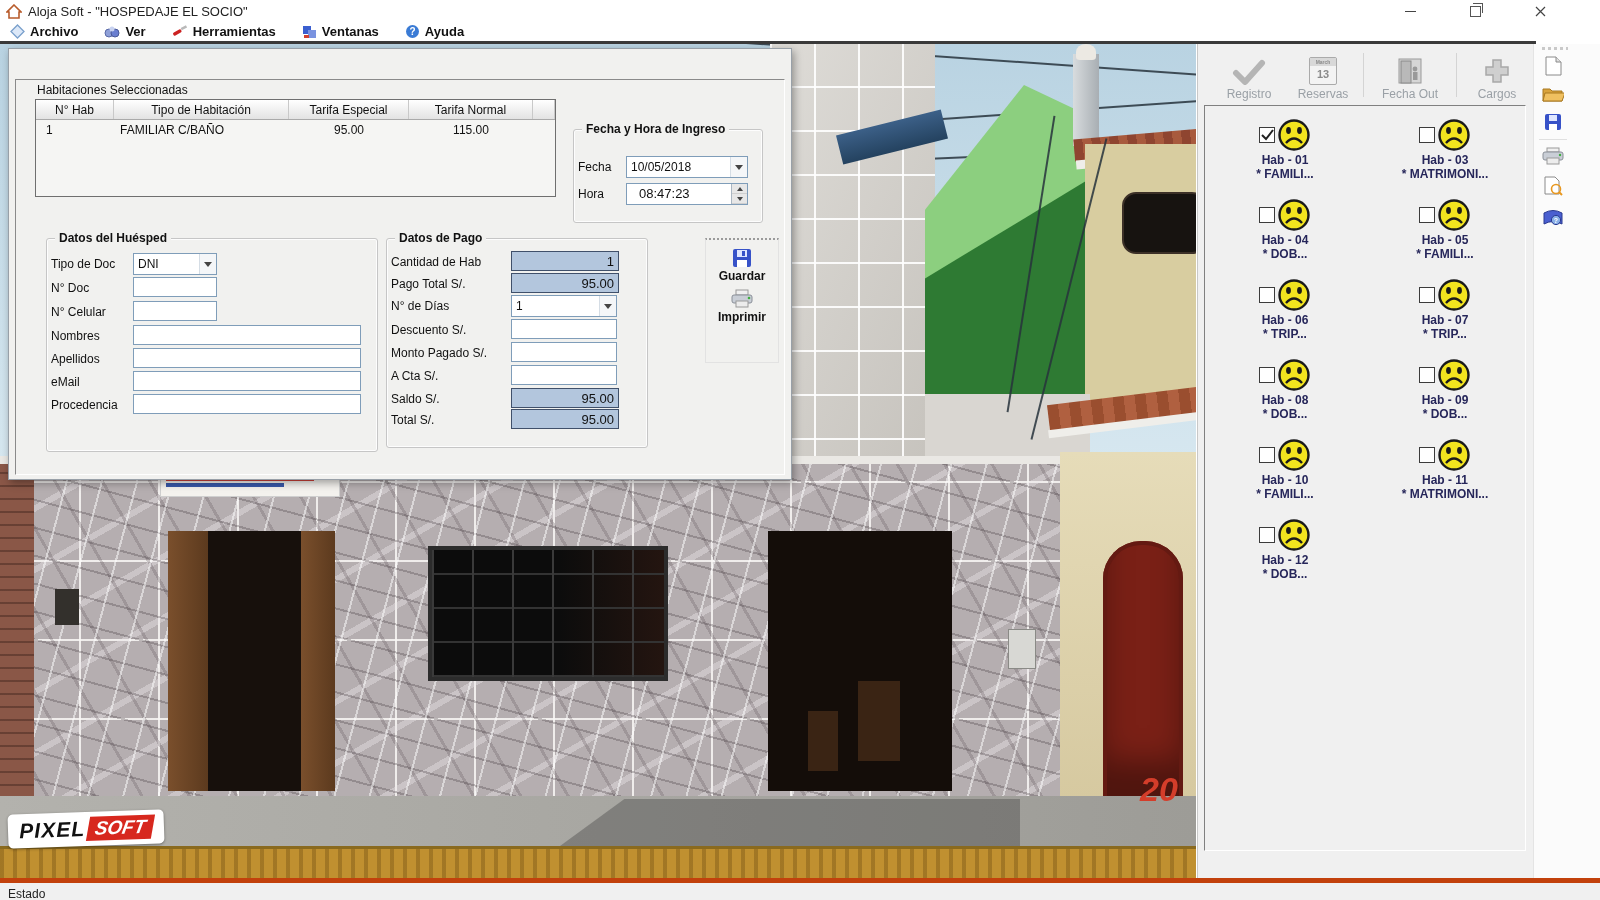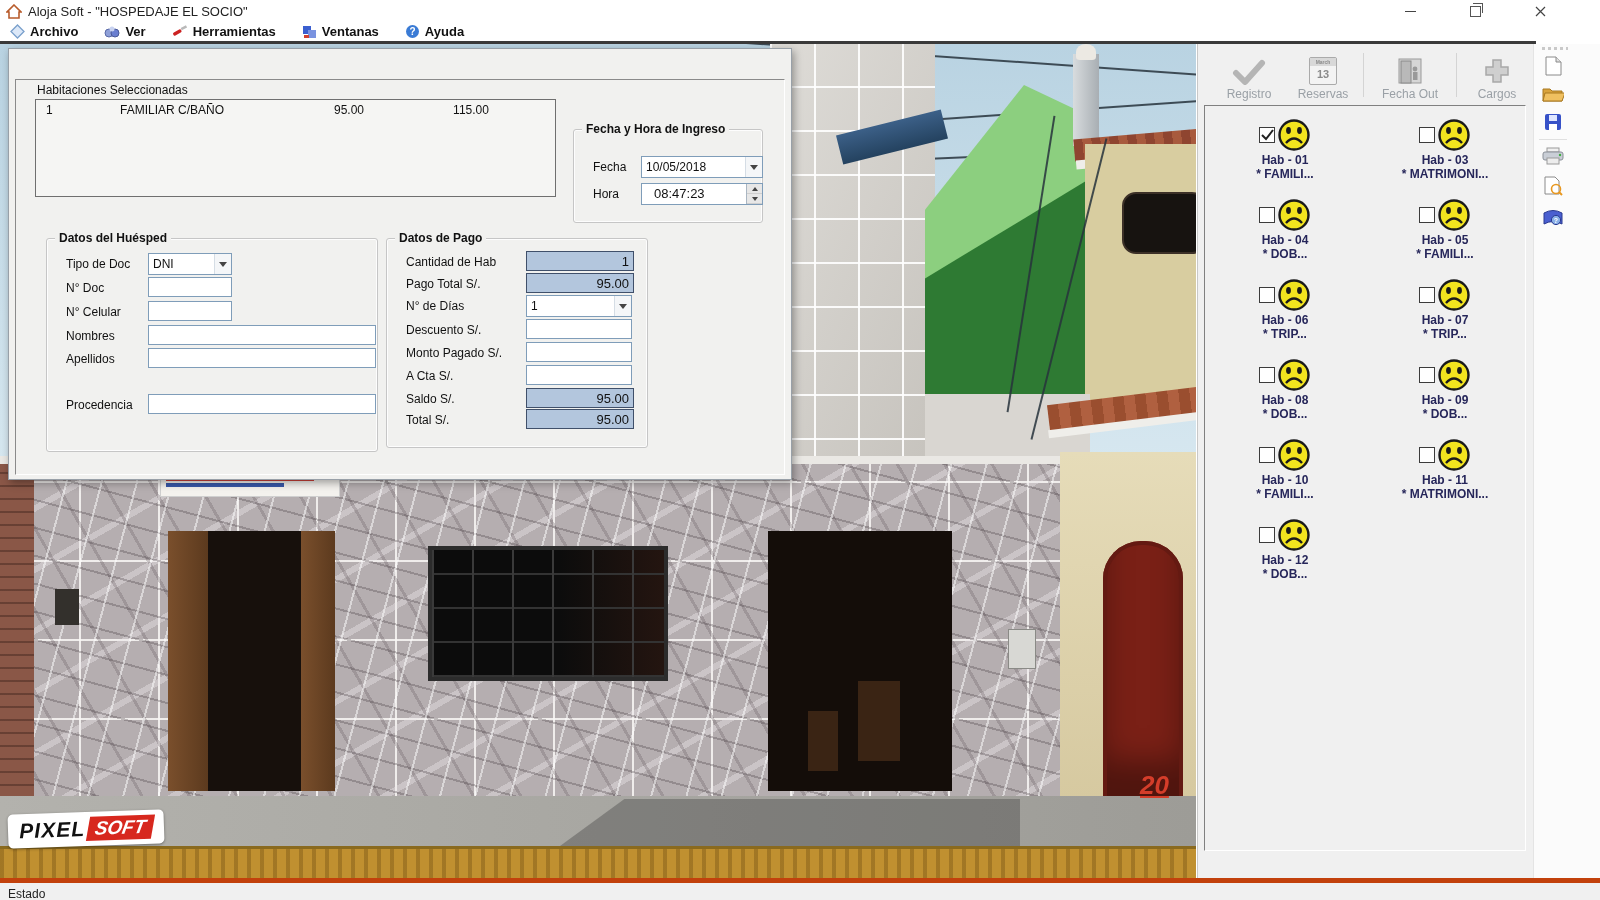--- a/index.html
+++ b/index.html
@@ -270,6 +270,13 @@
       <span class="dlg-label" style="left:21px;top:3px">Habitaciones Seleccionadas</span>
 
       <div id="hab-table">
+        <div class="tbl-head">
+          <span>N° Hab</span>
+          <span>Tipo de Habitación</span>
+          <span>Tarifa Especial</span>
+          <span>Tarifa Normal</span>
+          <span></span>
+        </div>
         <div class="tbl-row">
           <span style="padding-left:10px">1</span>
           <span style="padding-left:6px">FAMILIAR C/BAÑO</span>

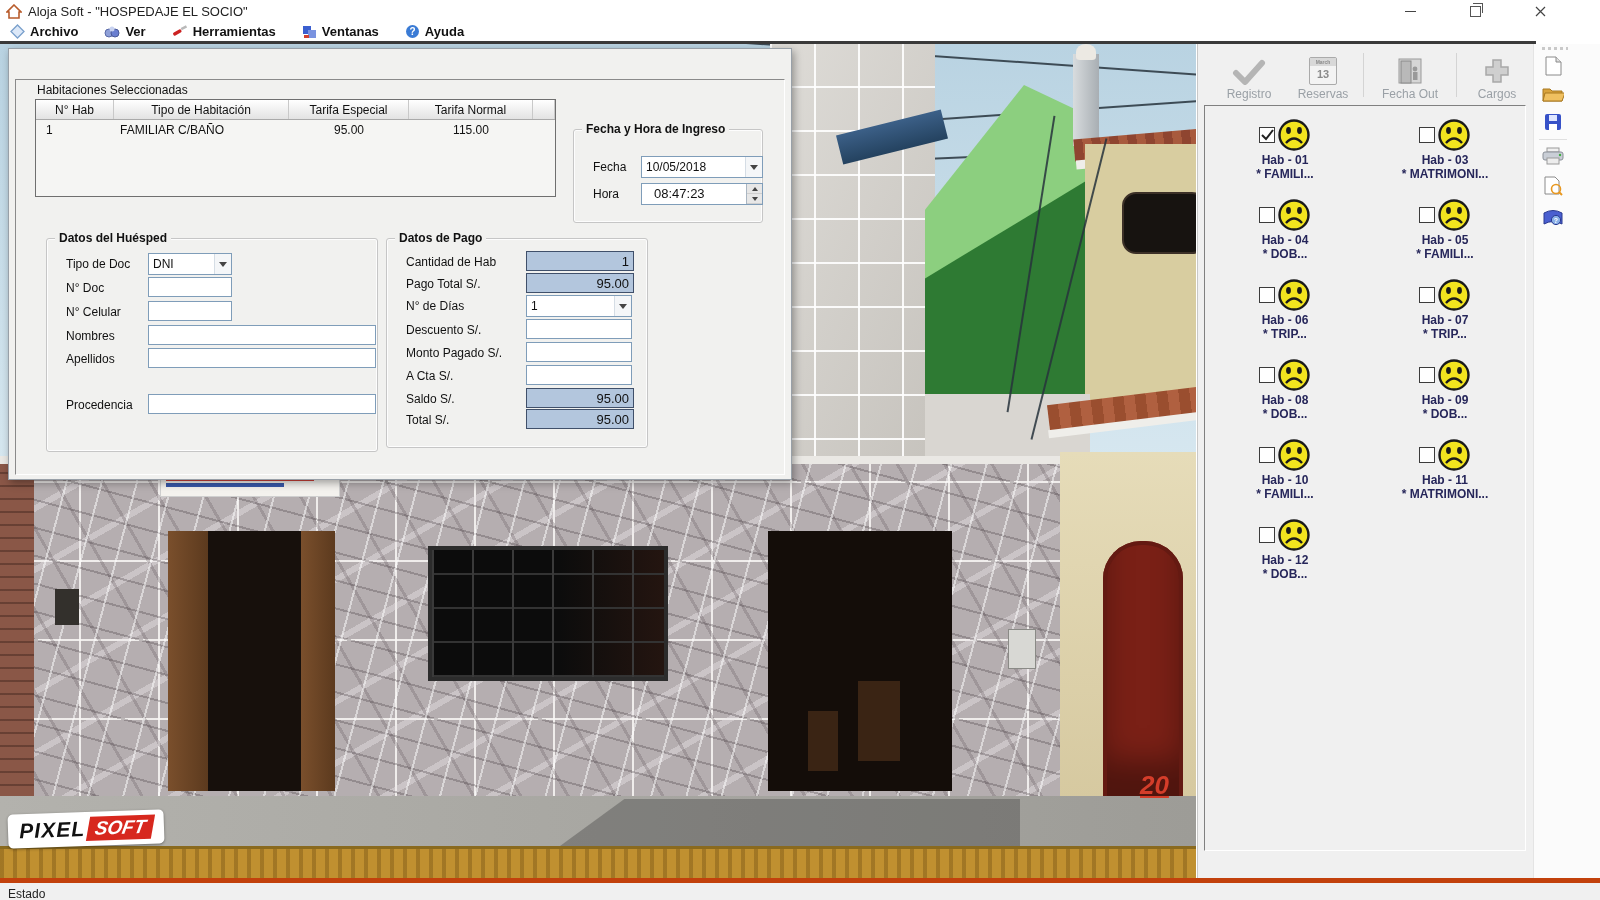--- a/index.html
+++ b/index.html
@@ -99,7 +99,7 @@
   
   .group{position:absolute;border:1px solid #c6c6c6;border-radius:3px;box-shadow:inset 0 0 0 1px #fdfdfd;}
   .group-title{position:absolute;top:-8px;left:8px;background:#f1f1ef;padding:0 4px;font-size:12px;font-weight:700;color:#111;}
-  .frow{position:absolute;left:19px;right:8px;height:22px;}
+  .frow{position:absolute;left:4px;right:8px;height:22px;}
   .flabel{position:absolute;left:0;top:4px;font-size:12px;color:#111;}
   .tin{position:absolute;height:18px;border:1px solid #7f9db9;background:#fff;font-size:12px;padding:0 3px;font-family:"Liberation Sans",sans-serif;}
   .combo{position:absolute;height:20px;border:1px solid #7f9db9;background:#fff;display:flex;align-items:center;}

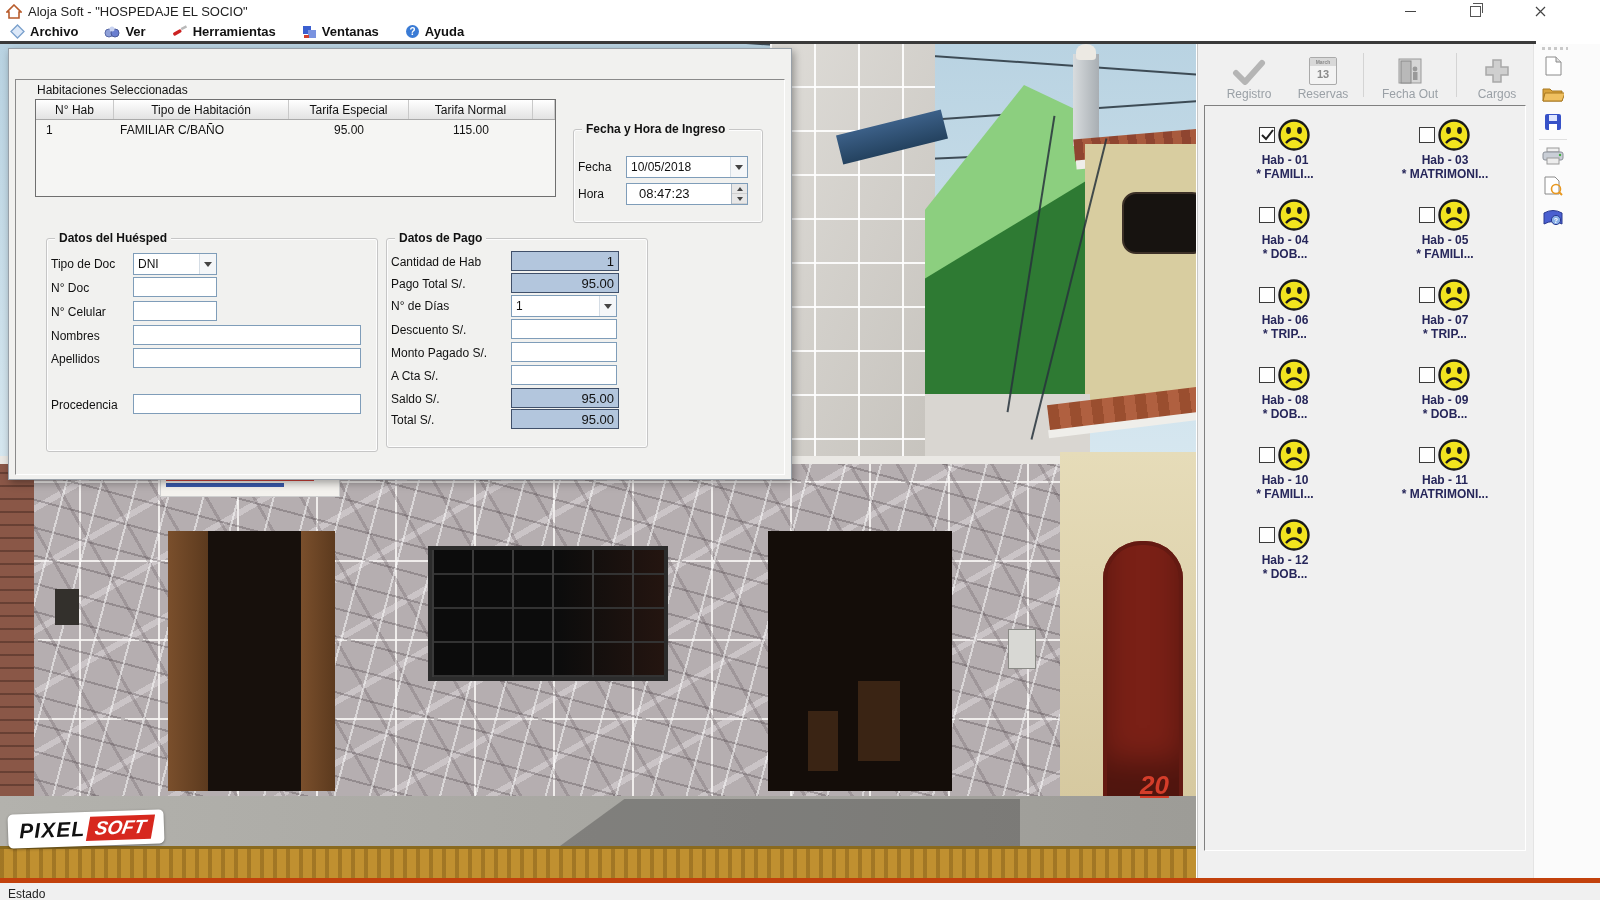--- a/index.html
+++ b/index.html
@@ -387,6 +387,26 @@
         </div>
       </div>
 
+      <div id="actions-box">
+        <div class="act-btn">
+          <svg width="20" height="20">
+            <rect x="1" y="1" width="18" height="18" rx="2" fill="#3752c8"></rect>
+            <rect x="5" y="2" width="10" height="7" fill="#dfe6ff"></rect>
+            <rect x="10" y="3" width="3" height="5" fill="#3752c8"></rect>
+            <rect x="5" y="12" width="10" height="7" fill="#ffffff"></rect>
+          </svg>
+          <span>Guardar</span>
+        </div>
+        <div class="act-btn">
+          <svg width="24" height="20">
+            <rect x="6" y="1" width="12" height="5" fill="#f0f0f0" stroke="#9a9a9a"></rect>
+            <rect x="2" y="6" width="20" height="8" rx="2" fill="#c9ced6" stroke="#8a8f98"></rect>
+            <rect x="6" y="12" width="12" height="6" fill="#ececec" stroke="#9a9a9a"></rect>
+            <circle cx="19" cy="9" r="1.3" fill="#3fae3f"></circle>
+          </svg>
+          <span>Imprimir</span>
+        </div>
+      </div>
 
     </div>
   </div>

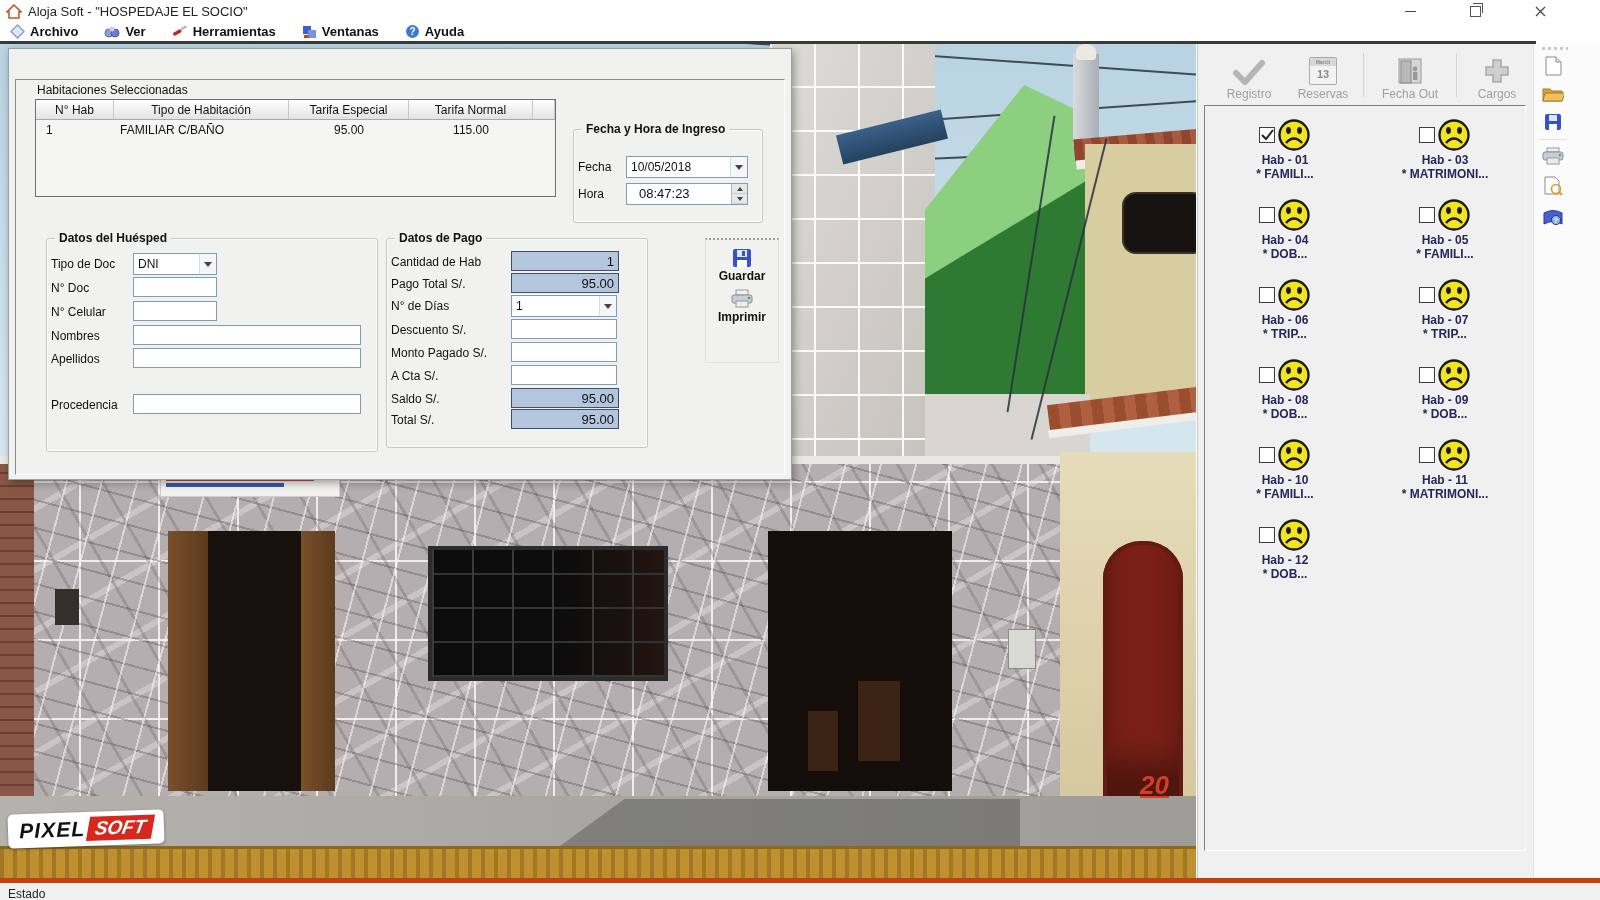--- a/index.html
+++ b/index.html
@@ -340,6 +340,10 @@
           <span class="flabel">Apellidos</span>
           <input class="tin" style="left: 82px; width: 220px;">
         </div>
+        <div class="frow" style="top:132px">
+          <span class="flabel">eMail</span>
+          <input class="tin" style="left: 82px; width: 220px;">
+        </div>
         <div class="frow" style="top:155px">
           <span class="flabel">Procedencia</span>
           <input class="tin" style="left: 82px; width: 220px;">

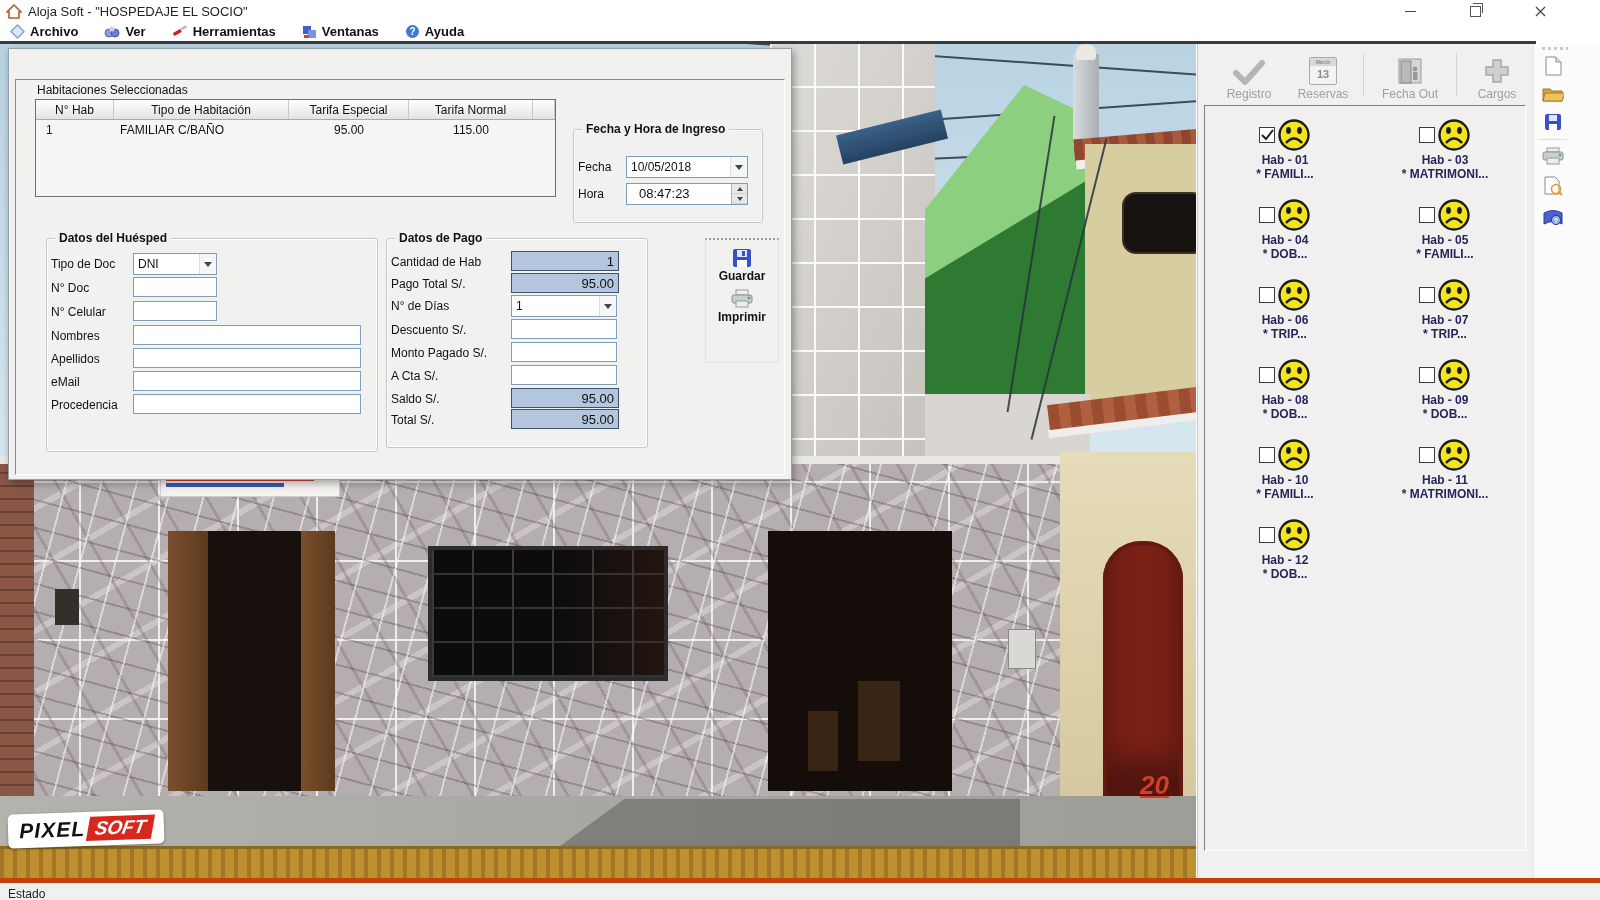--- a/index.html
+++ b/index.html
@@ -72,7 +72,7 @@
     clip-path:polygon(14% 0,100% 0,100% 100%,0 100%);}
   #curb{left:0;top:802px;width:1196px;height:32px;background:#c09030;border-top:3px solid #8a6a1e;
     background-image:repeating-linear-gradient(90deg,rgba(90,60,10,.3) 0 4px,transparent 4px 13px);}
-  #graffiti{left:1140px;top:726px;font-size:26px;font-weight:700;color:#d43d2a;font-style:italic;text-decoration:underline;}
+  #graffiti{left:1140px;top:726px;font-size:34px;font-weight:700;color:#d43d2a;font-style:italic;}
   #logo{left:8px;top:768px;width:156px;height:34px;background:#fff;border-radius:5px;transform:rotate(-2deg);
     display:flex;align-items:center;justify-content:center;box-shadow:0 1px 3px rgba(0,0,0,.4);}
   #logo .px{font-size:21px;font-weight:900;font-style:italic;color:#111;letter-spacing:1px;}

